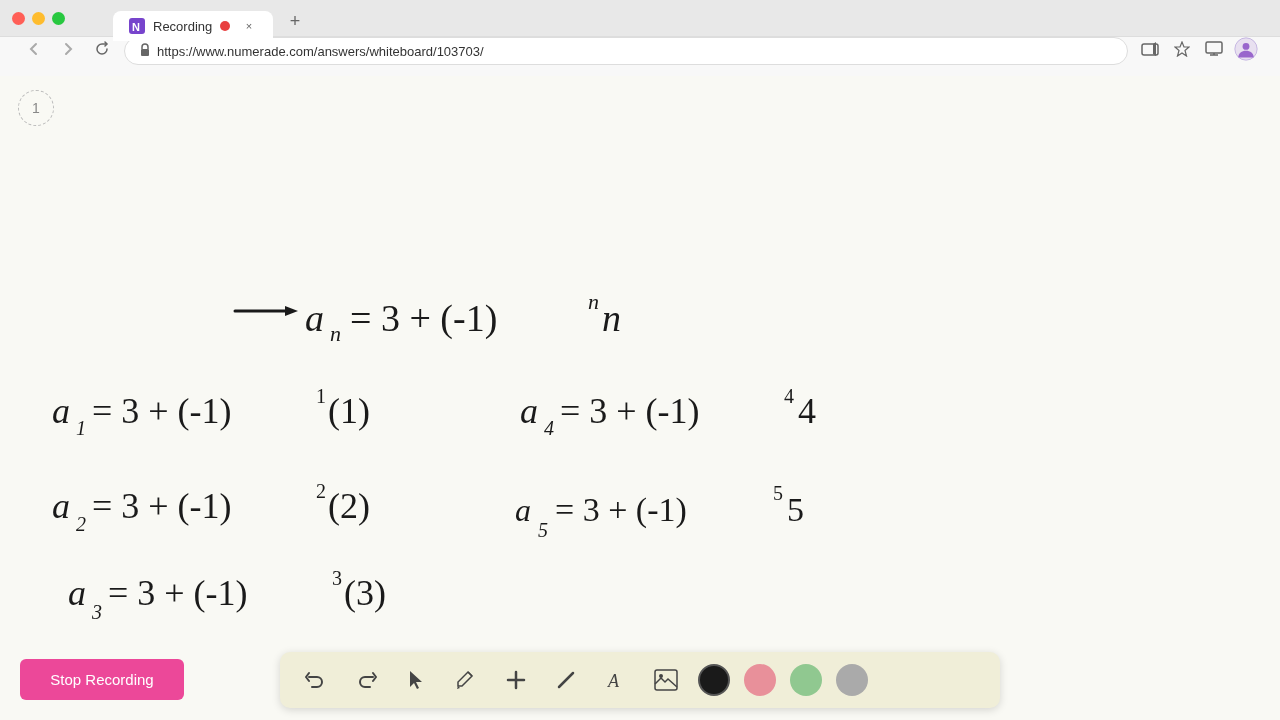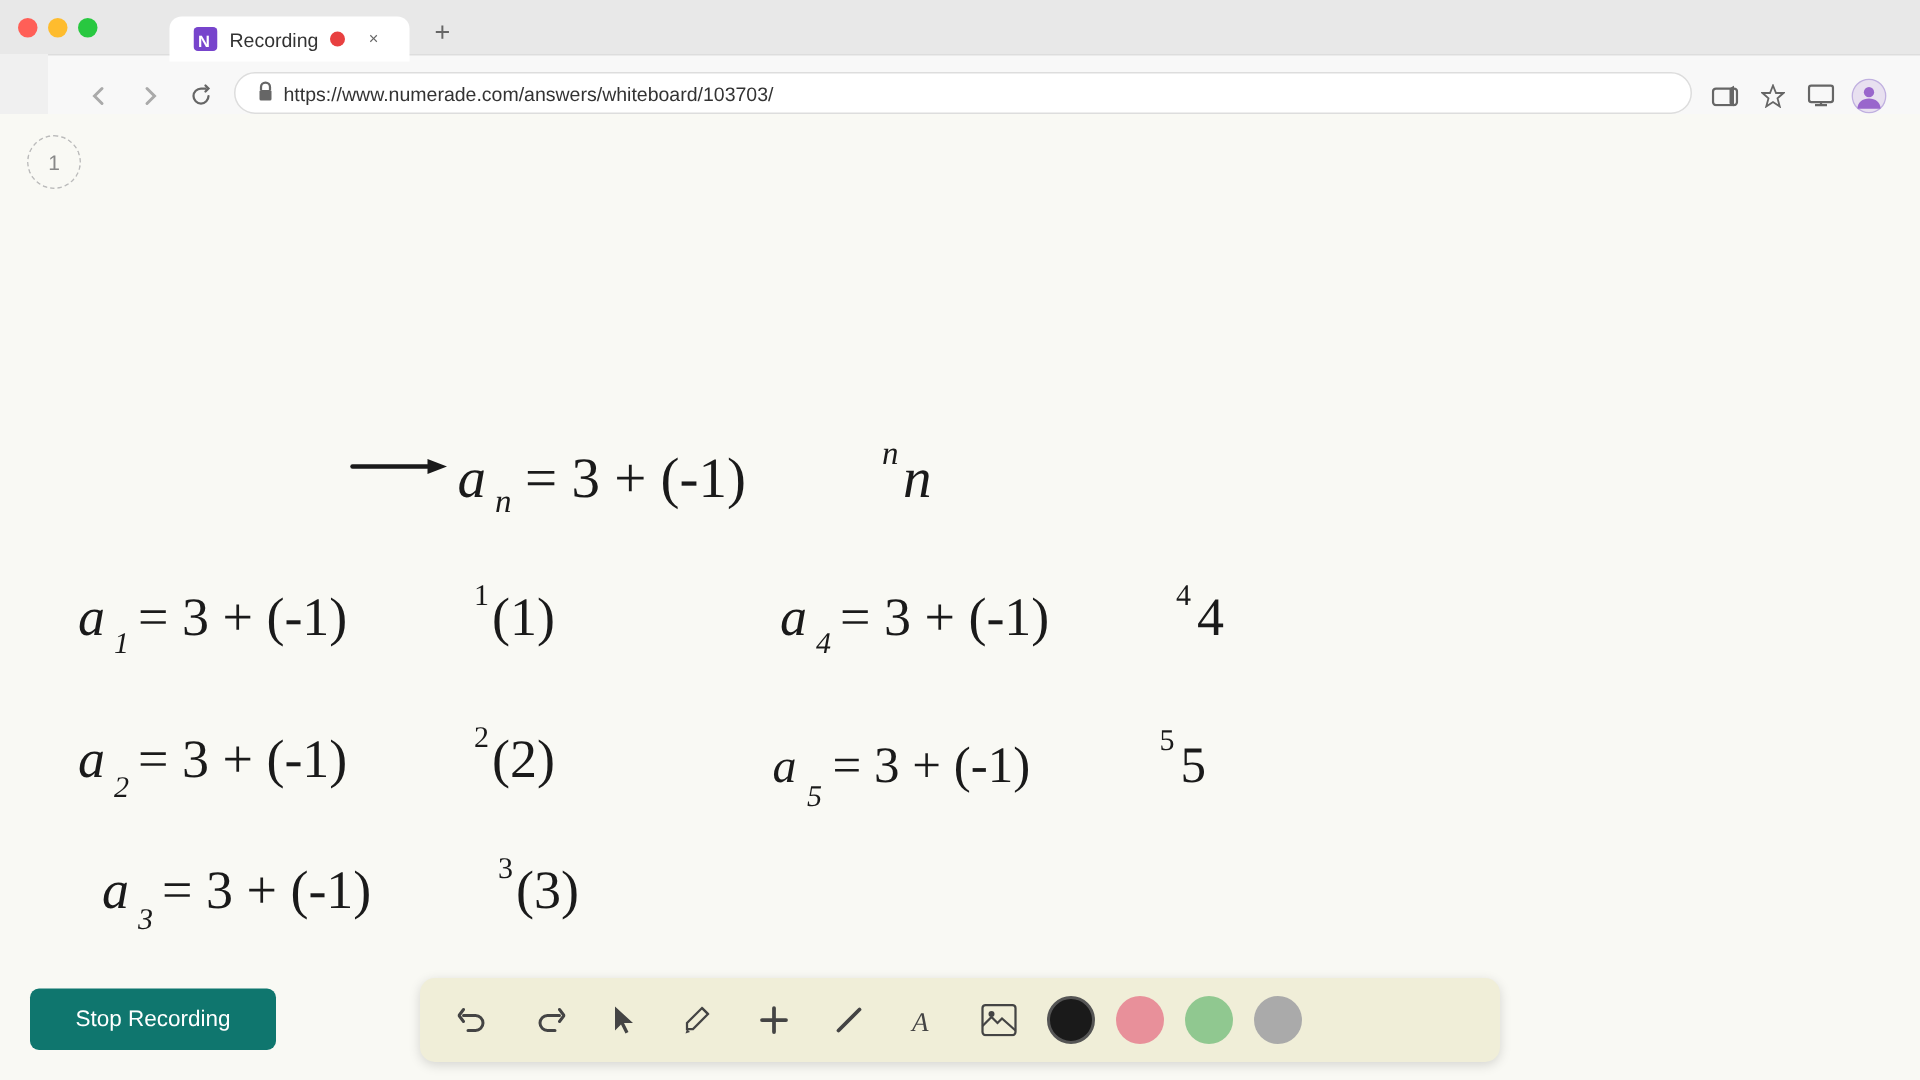--- a/index.html
+++ b/index.html
@@ -102,11 +102,10 @@
       background: #f8f8f8;
       height: 40px;
       display: flex;
-      align-items: flex-end;
+      align-items: flex-start;
       padding: 0 22px;
       gap: 10px;
       border-top: 1px solid #ddd;
-      margin-left: 32px;
     }
 
     .nav-btn {

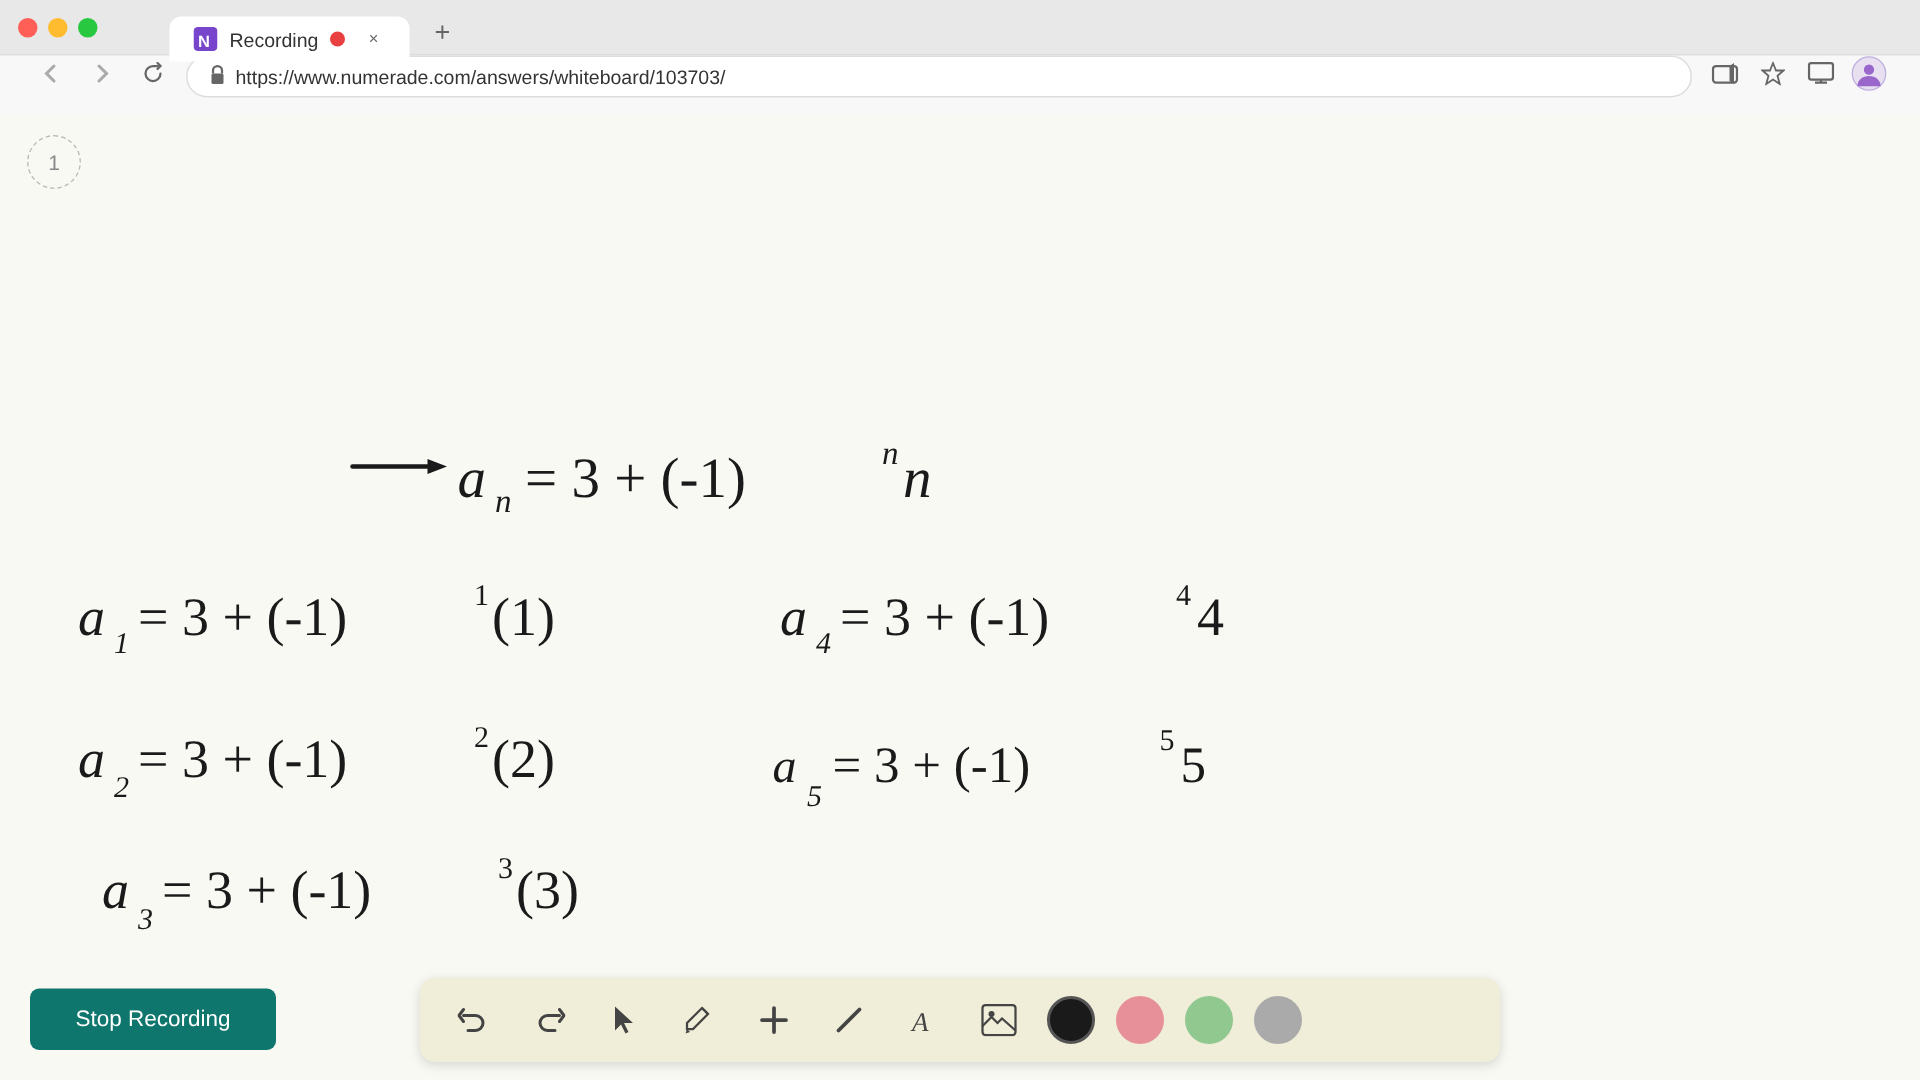--- a/index.html
+++ b/index.html
@@ -245,7 +245,7 @@
       position: absolute;
       bottom: 20px;
       left: 20px;
-      background: #0f766e;
+      background: #ec4899;
       color: white;
       border: none;
       border-radius: 6px;

